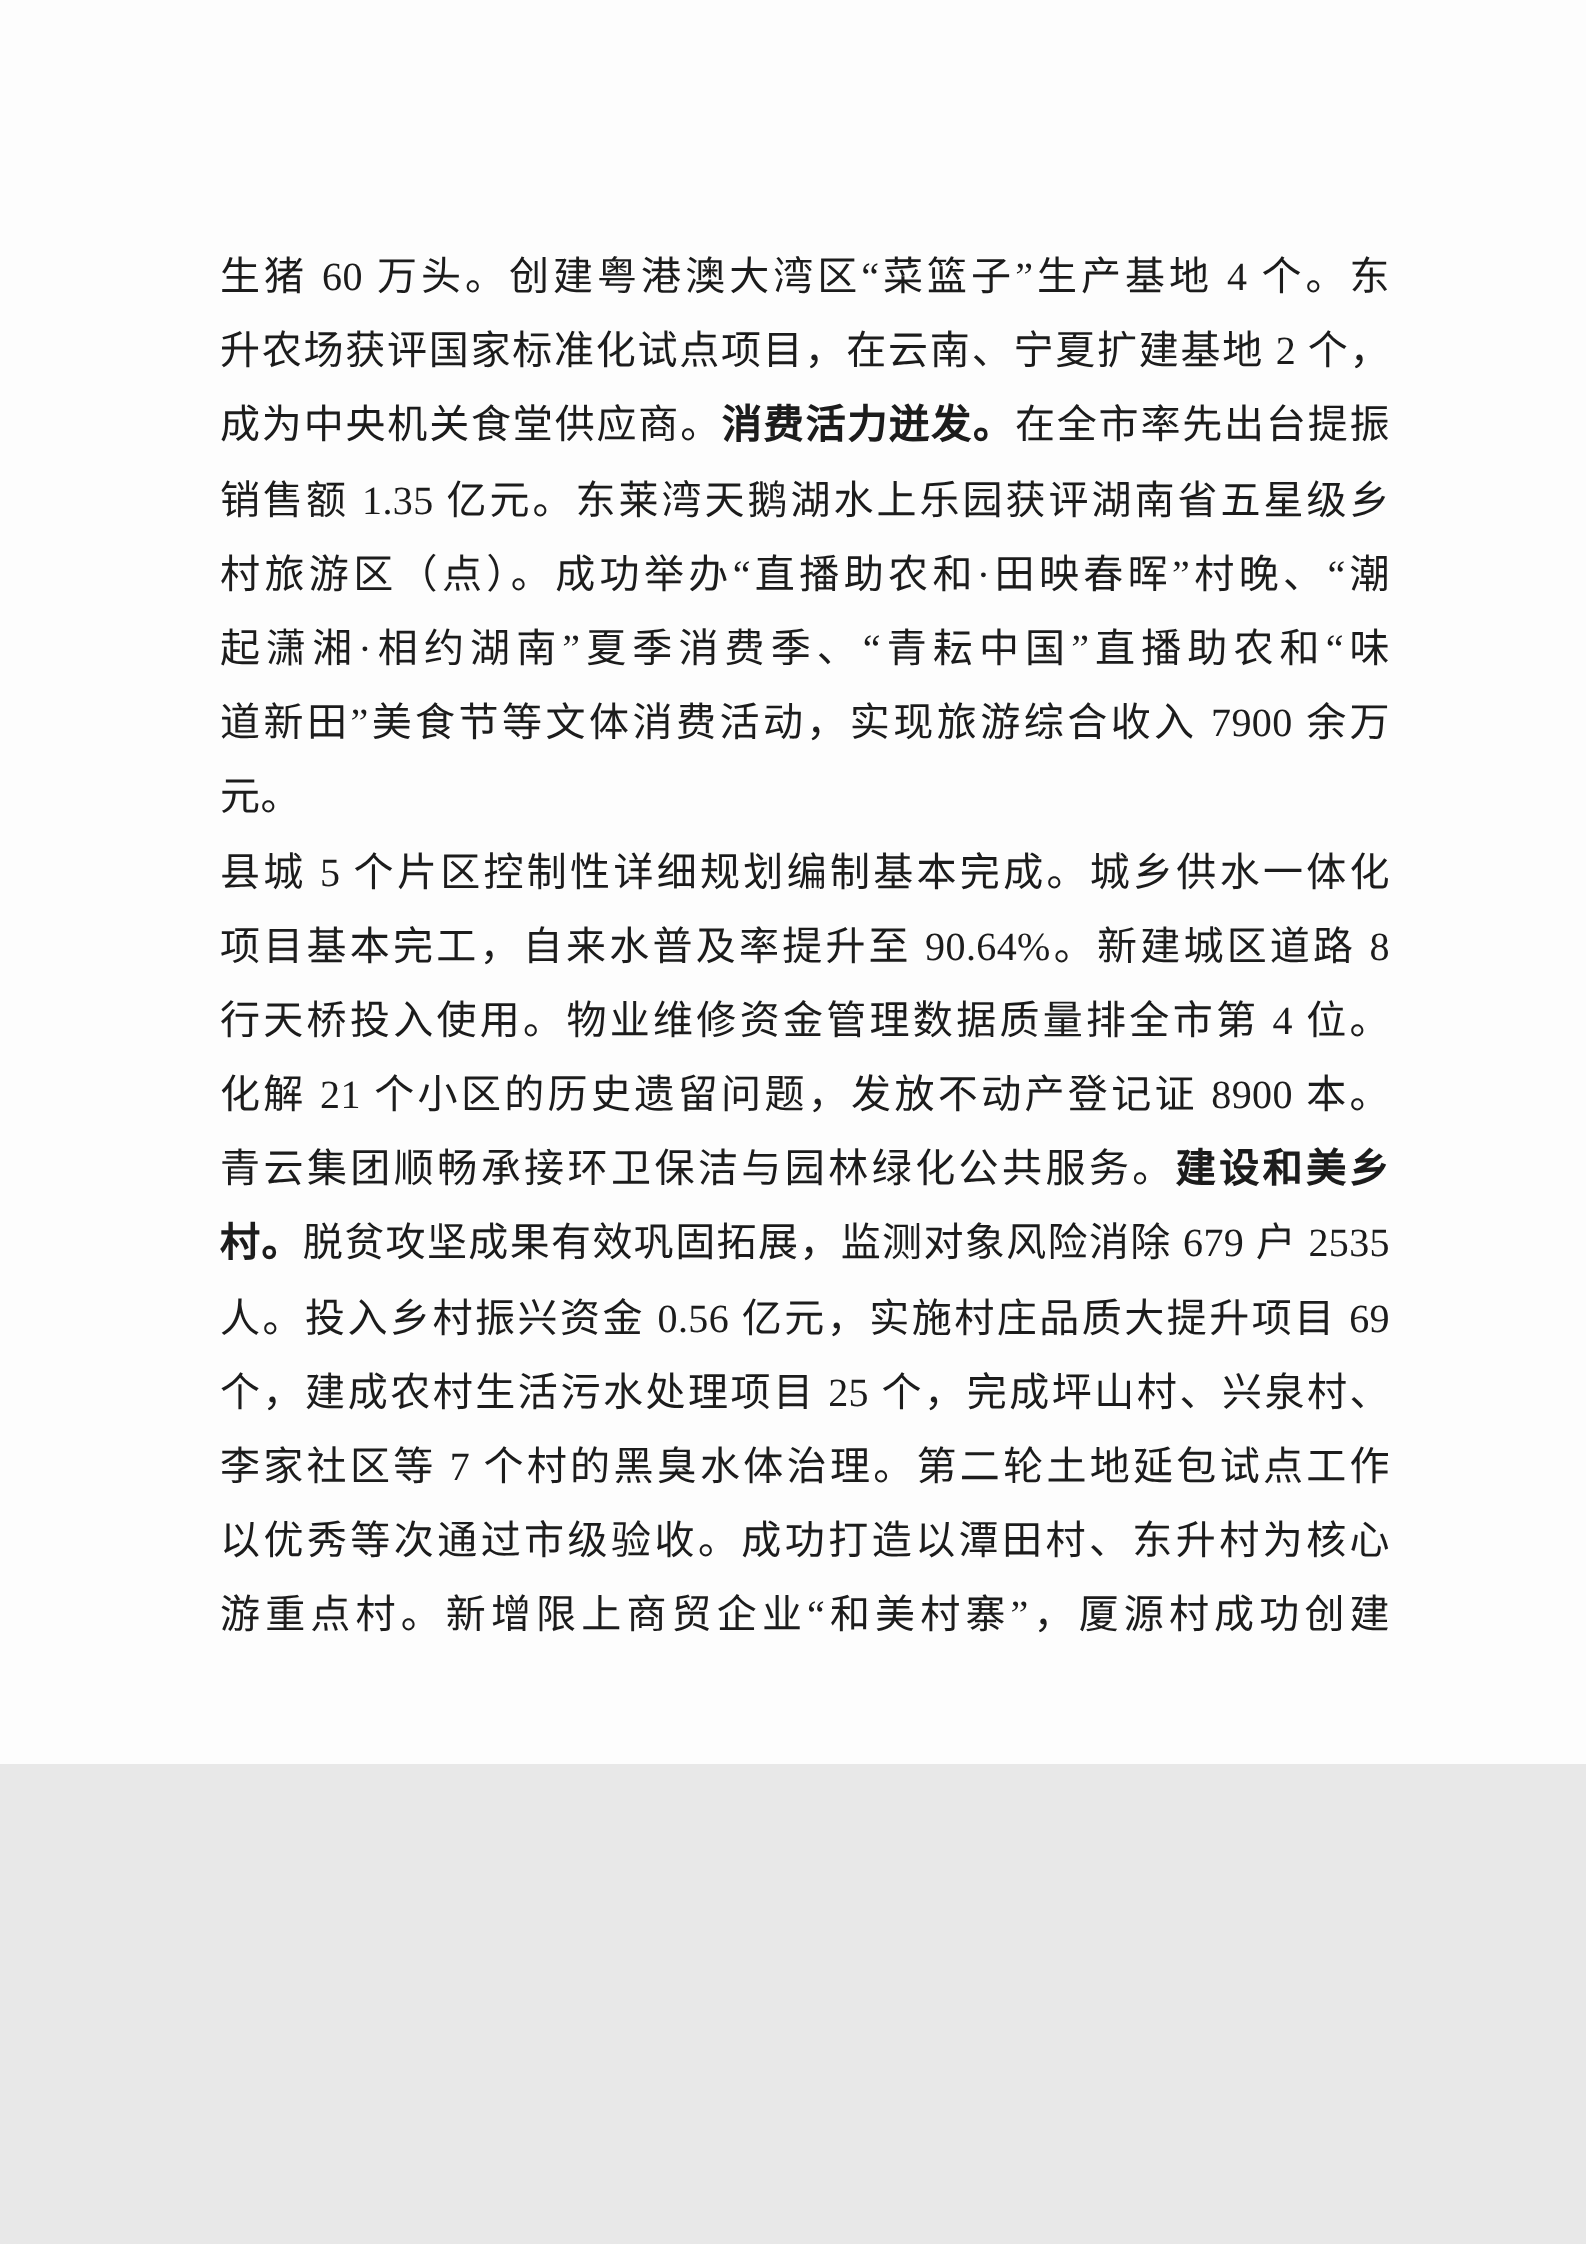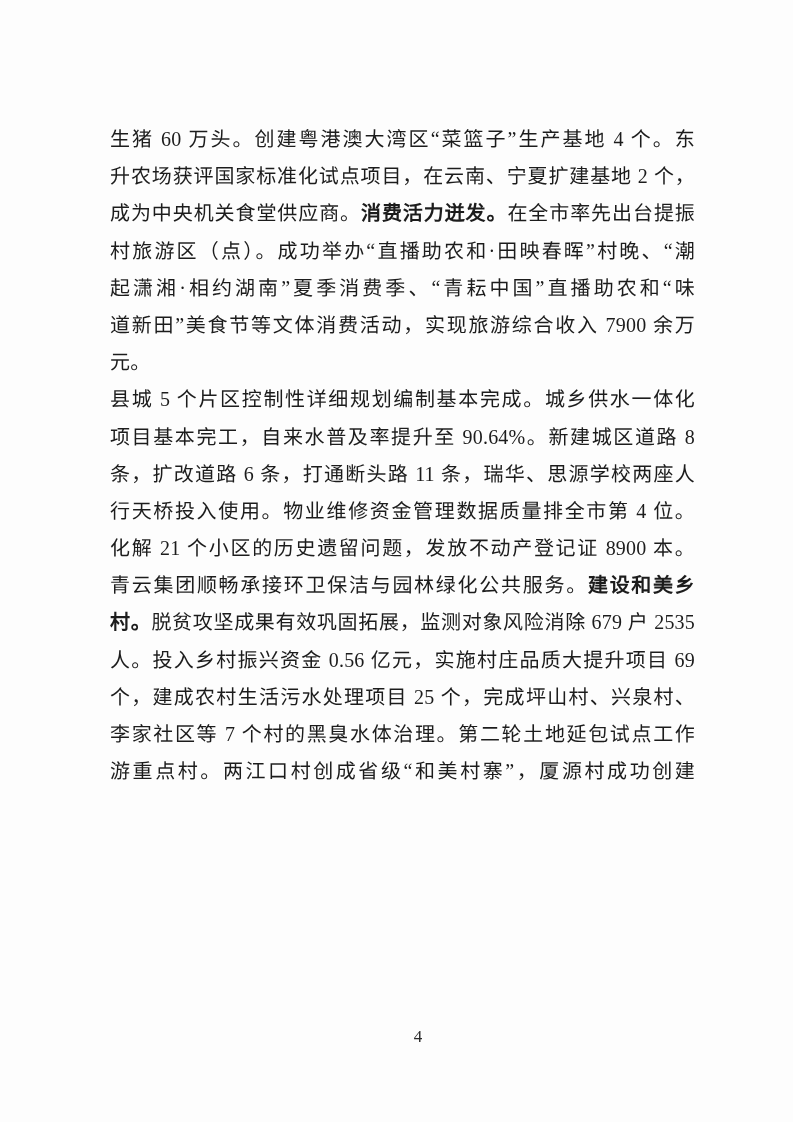--- a/index.html
+++ b/index.html
@@ -10,7 +10,7 @@
   .page {
     position: relative;
     width: 793px;
-    height: 1122px;
+    height: 882px;
     margin: 0 auto;
     background: #fdfdfd;
     color: #1c1c1c;

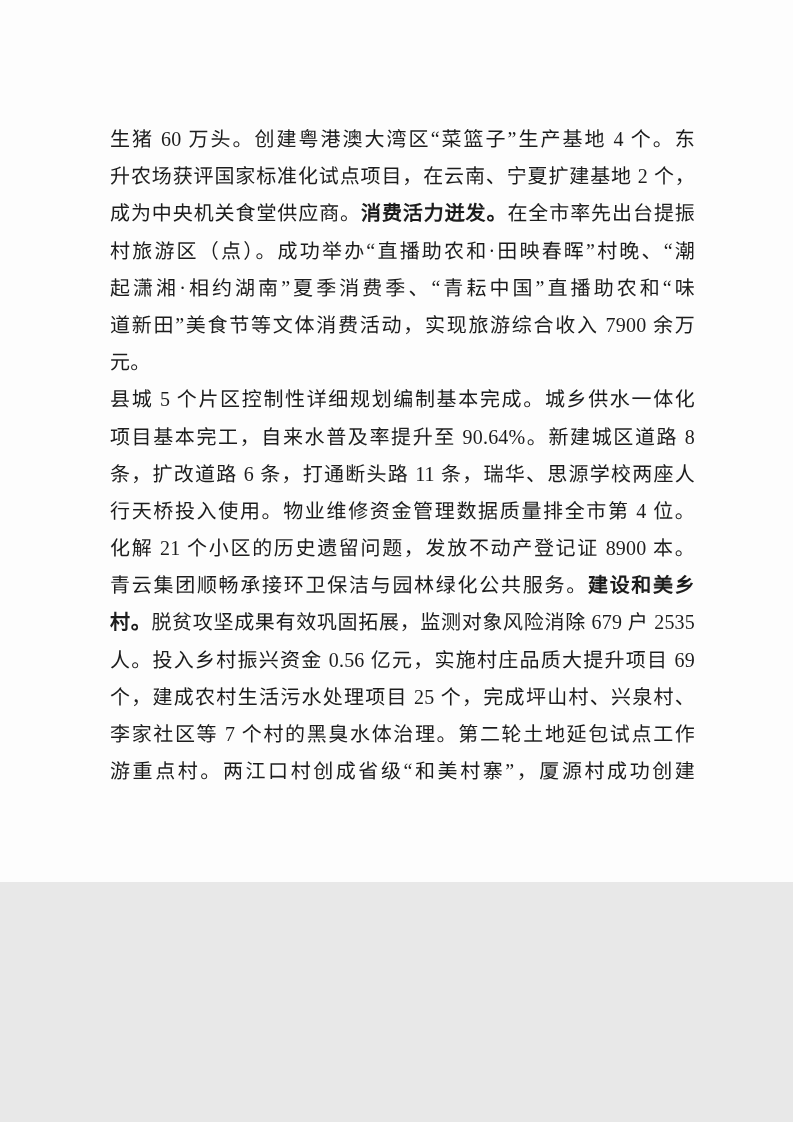--- a/index.html
+++ b/index.html
@@ -73,6 +73,7 @@
       <div class="line"><span class="seg">生猪 60 万头。创建粤港澳大湾区“菜篮子”生产基地 4 个。东</span></div>
       <div class="line"><span class="seg">升农场获评国家标准化试点项目，在云南、宁夏扩建基地 2 个，</span></div>
       <div class="line"><span class="seg">成为中央机关食堂供应商。</span><span class="seg bold">消费活力迸发。</span><span class="seg">在全市率先出台提振</span></div>
+      <div class="line"><span class="seg">销售额 1.35 亿元。东莱湾天鹅湖水上乐园获评湖南省五星级乡</span></div>
       <div class="line"><span class="seg">村旅游区（点）。成功举办“直播助农和·田映春晖”村晚、“潮</span></div>
       <div class="line"><span class="seg">起潇湘·相约湖南”夏季消费季、“青耘中国”直播助农和“味</span></div>
       <div class="line"><span class="seg">道新田”美食节等文体消费活动，实现旅游综合收入 7900 余万</span></div>

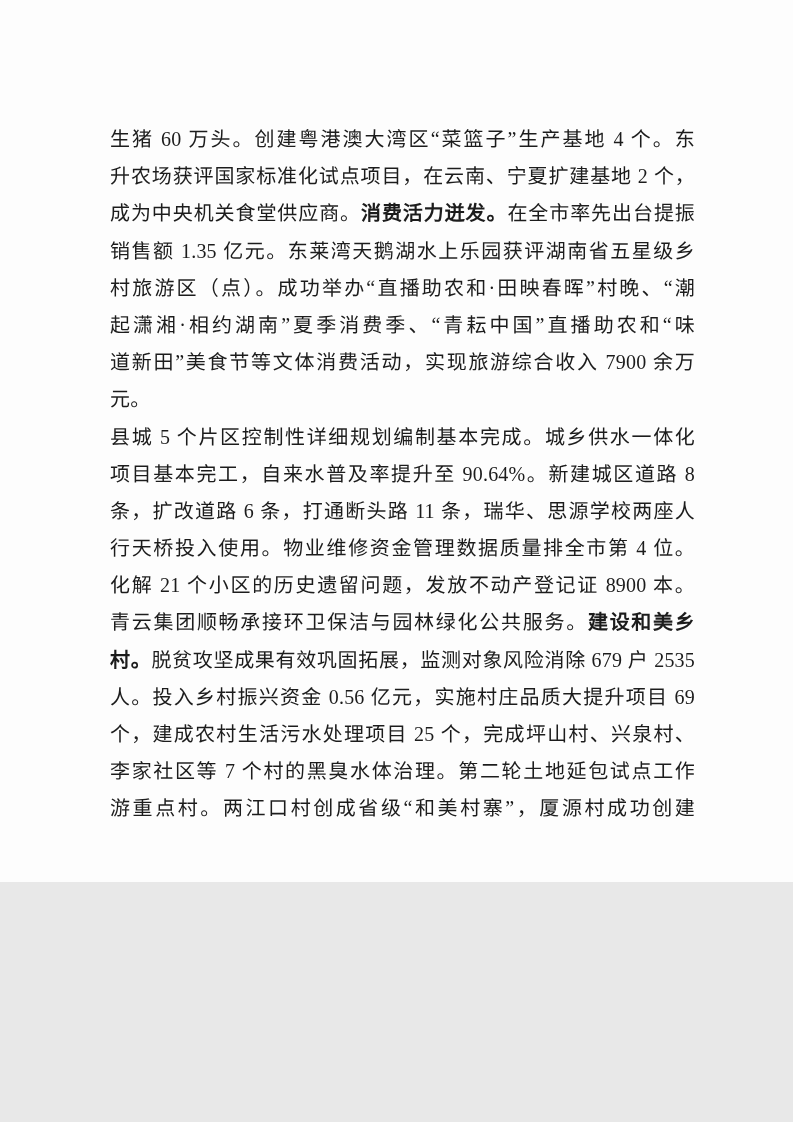--- a/index.html
+++ b/index.html
@@ -80,7 +80,6 @@
       <div class="line align-left"><span class="seg">元。</span></div>
       <div class="line"><span class="seg">县城 5 个片区控制性详细规划编制基本完成。城乡供水一体化</span></div>
       <div class="line"><span class="seg">项目基本完工，自来水普及率提升至 90.64%。新建城区道路 8</span></div>
-      <div class="line"><span class="seg">条，扩改道路 6 条，打通断头路 11 条，瑞华、思源学校两座人</span></div>
       <div class="line"><span class="seg">行天桥投入使用。物业维修资金管理数据质量排全市第 4 位。</span></div>
       <div class="line"><span class="seg">化解 21 个小区的历史遗留问题，发放不动产登记证 8900 本。</span></div>
       <div class="line"><span class="seg">青云集团顺畅承接环卫保洁与园林绿化公共服务。</span><span class="seg bold">建设和美乡</span></div>

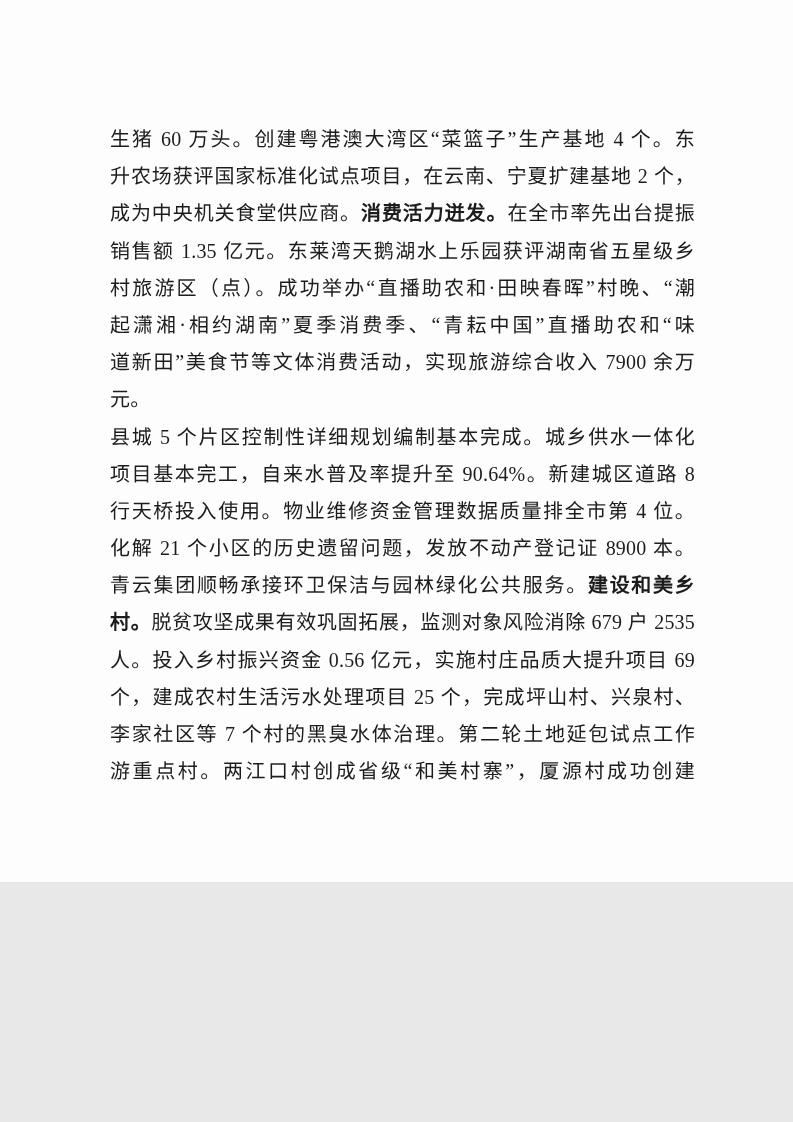--- a/index.html
+++ b/index.html
@@ -87,6 +87,7 @@
       <div class="line"><span class="seg">人。投入乡村振兴资金 0.56 亿元，实施村庄品质大提升项目 69</span></div>
       <div class="line"><span class="seg">个，建成农村生活污水处理项目 25 个，完成坪山村、兴泉村、</span></div>
       <div class="line"><span class="seg">李家社区等 7 个村的黑臭水体治理。第二轮土地延包试点工作</span></div>
+      <div class="line"><span class="seg">以优秀等次通过市级验收。成功打造以潭田村、东升村为核心</span></div>
       <div class="line"><span class="seg">游重点村。两江口村创成省级“和美村寨”，厦源村成功创建</span></div>
     </main>
   <footer class="page-footer">

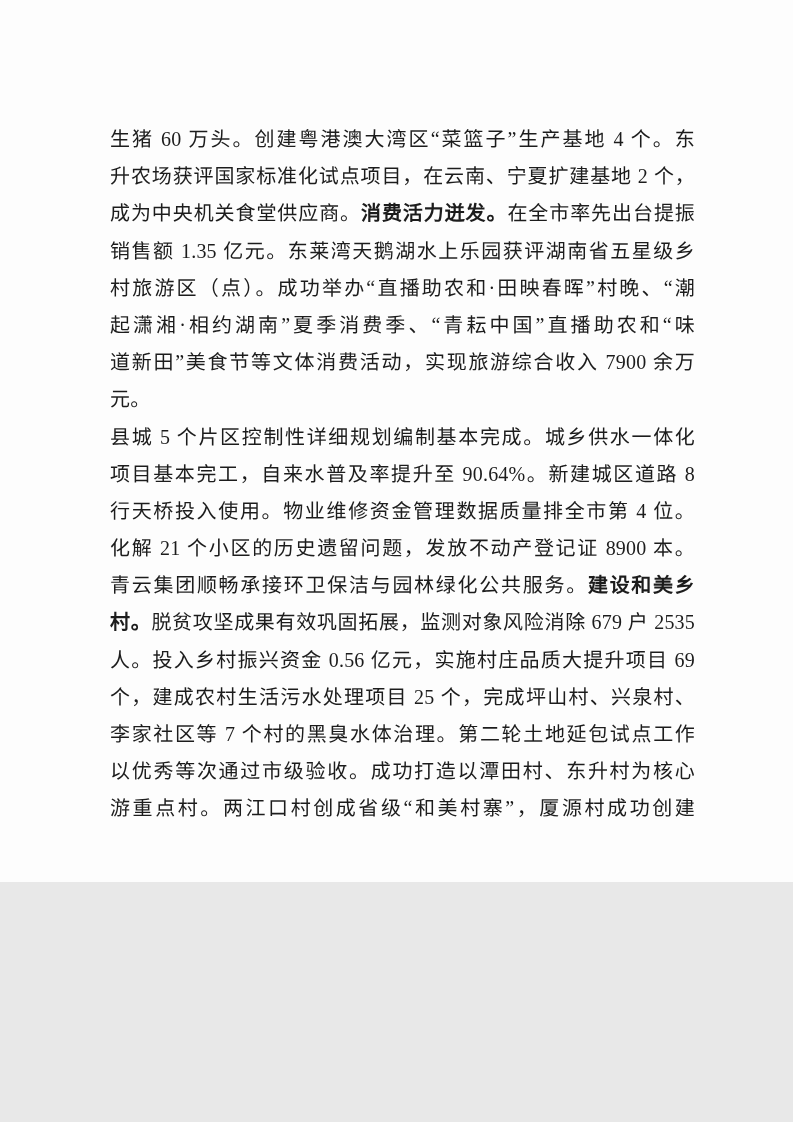--- a/index.html
+++ b/index.html
@@ -88,7 +88,7 @@
       <div class="line"><span class="seg">个，建成农村生活污水处理项目 25 个，完成坪山村、兴泉村、</span></div>
       <div class="line"><span class="seg">李家社区等 7 个村的黑臭水体治理。第二轮土地延包试点工作</span></div>
       <div class="line"><span class="seg">以优秀等次通过市级验收。成功打造以潭田村、东升村为核心</span></div>
-      <div class="line"><span class="seg">游重点村。两江口村创成省级“和美村寨”，厦源村成功创建</span></div>
+      <div class="line"><span class="seg">游重点村。新增限上商贸企业“和美村寨”，厦源村成功创建</span></div>
     </main>
   <footer class="page-footer">
     <span class="page-num">4</span>

